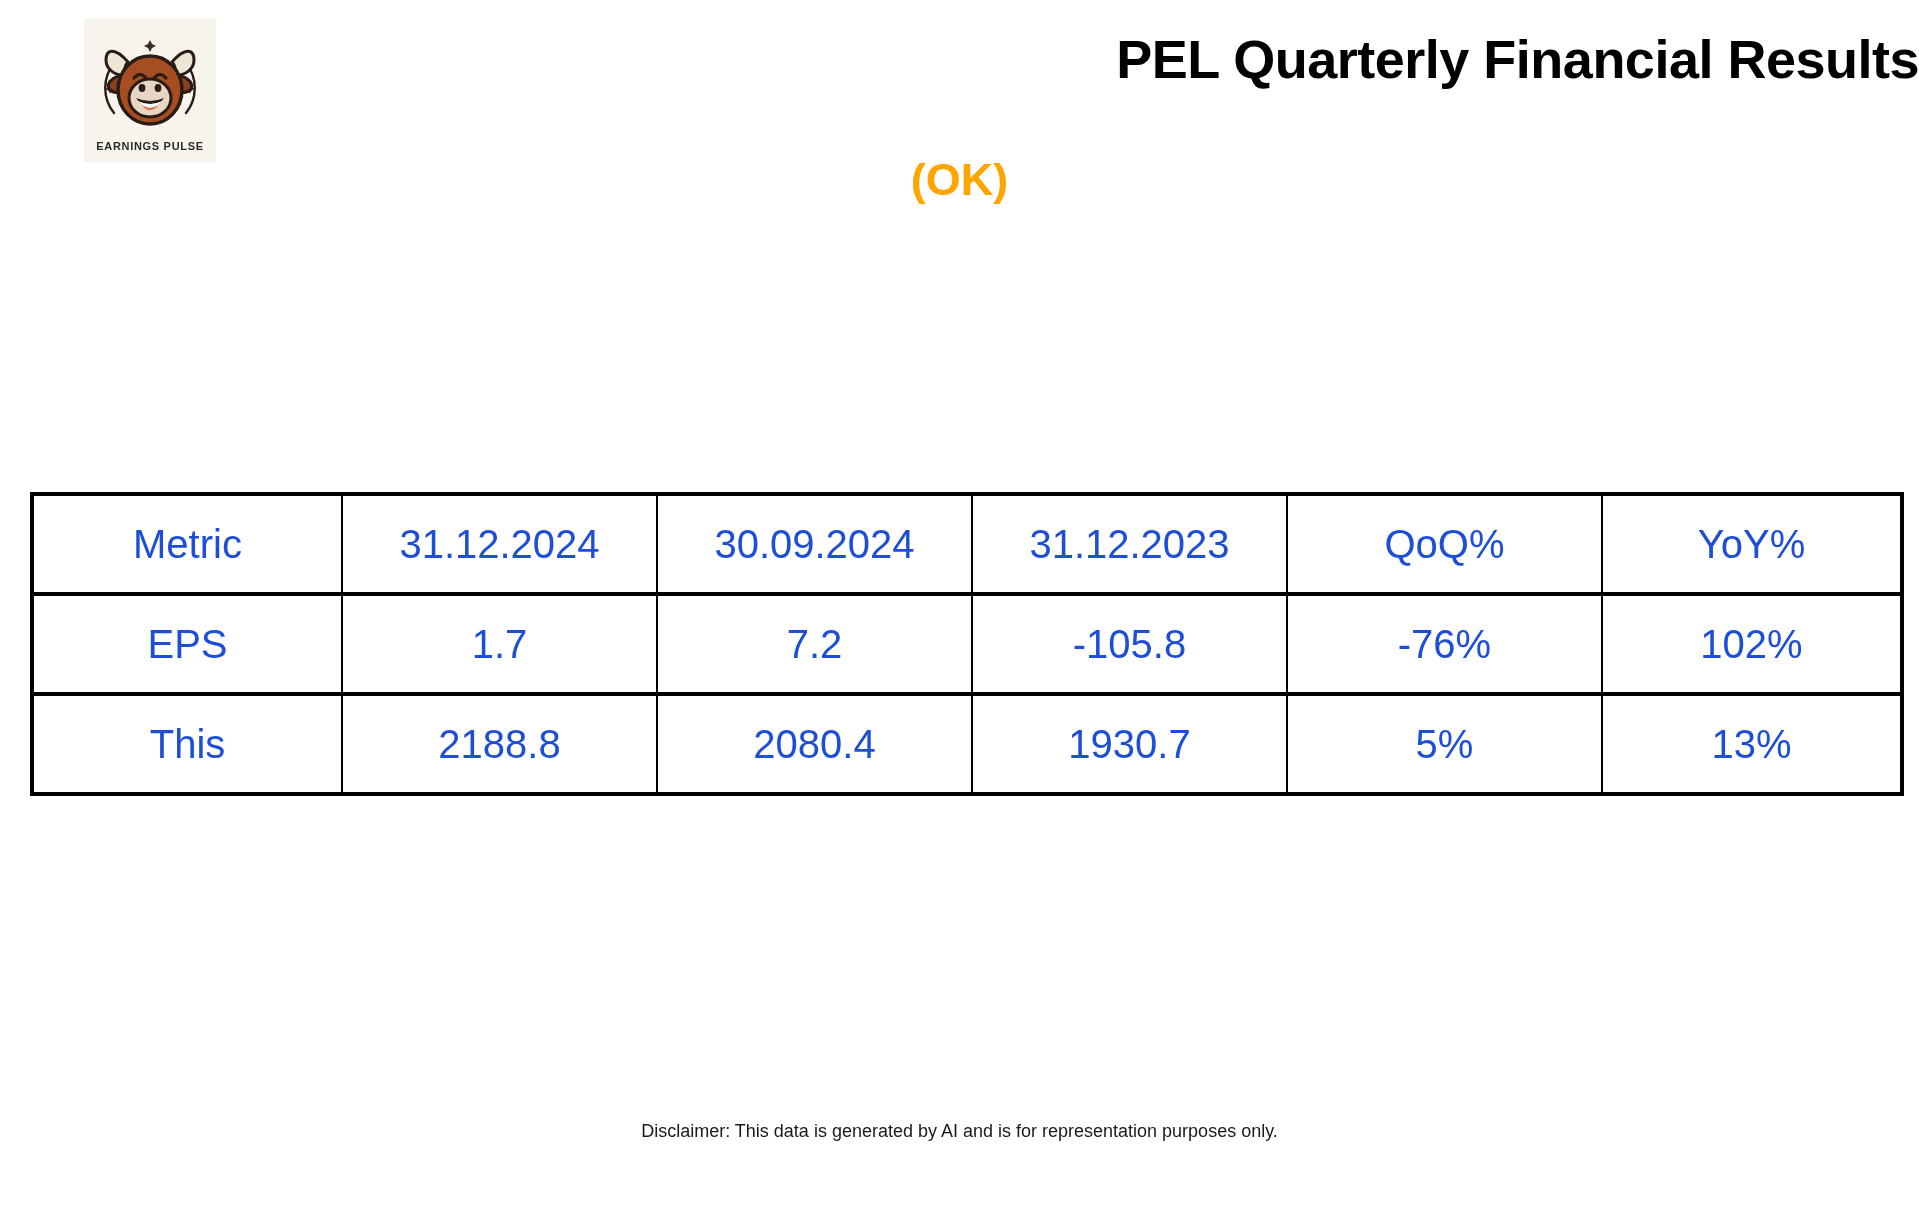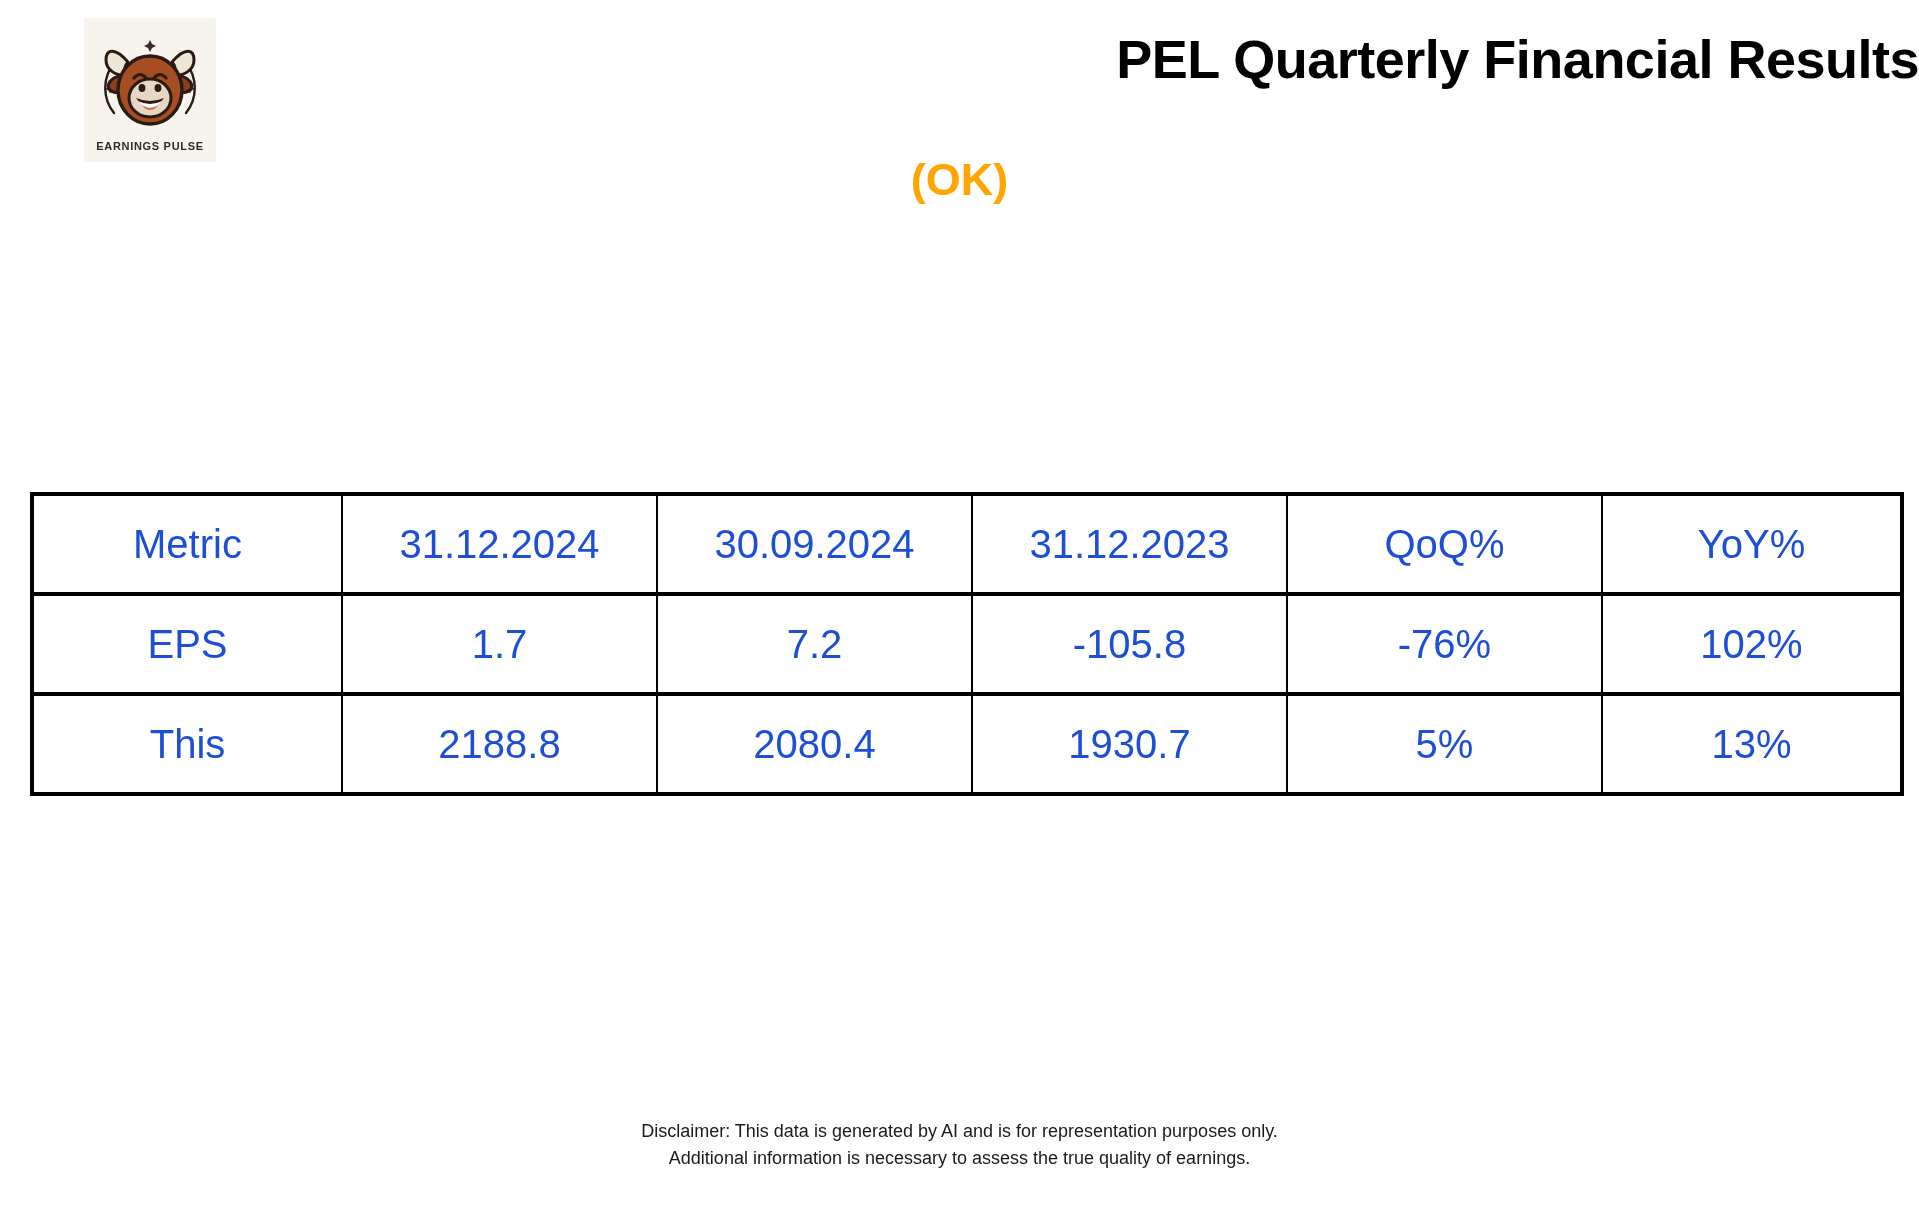--- a/index.html
+++ b/index.html
@@ -202,7 +202,6 @@
 
 <div class="disclaimer">
   <div>Disclaimer: This data is generated by AI and is for representation purposes only.</div>
-  <div>Additional information is necessary to assess the true quality of earnings.</div>
 </div>
 
 </body></html>

